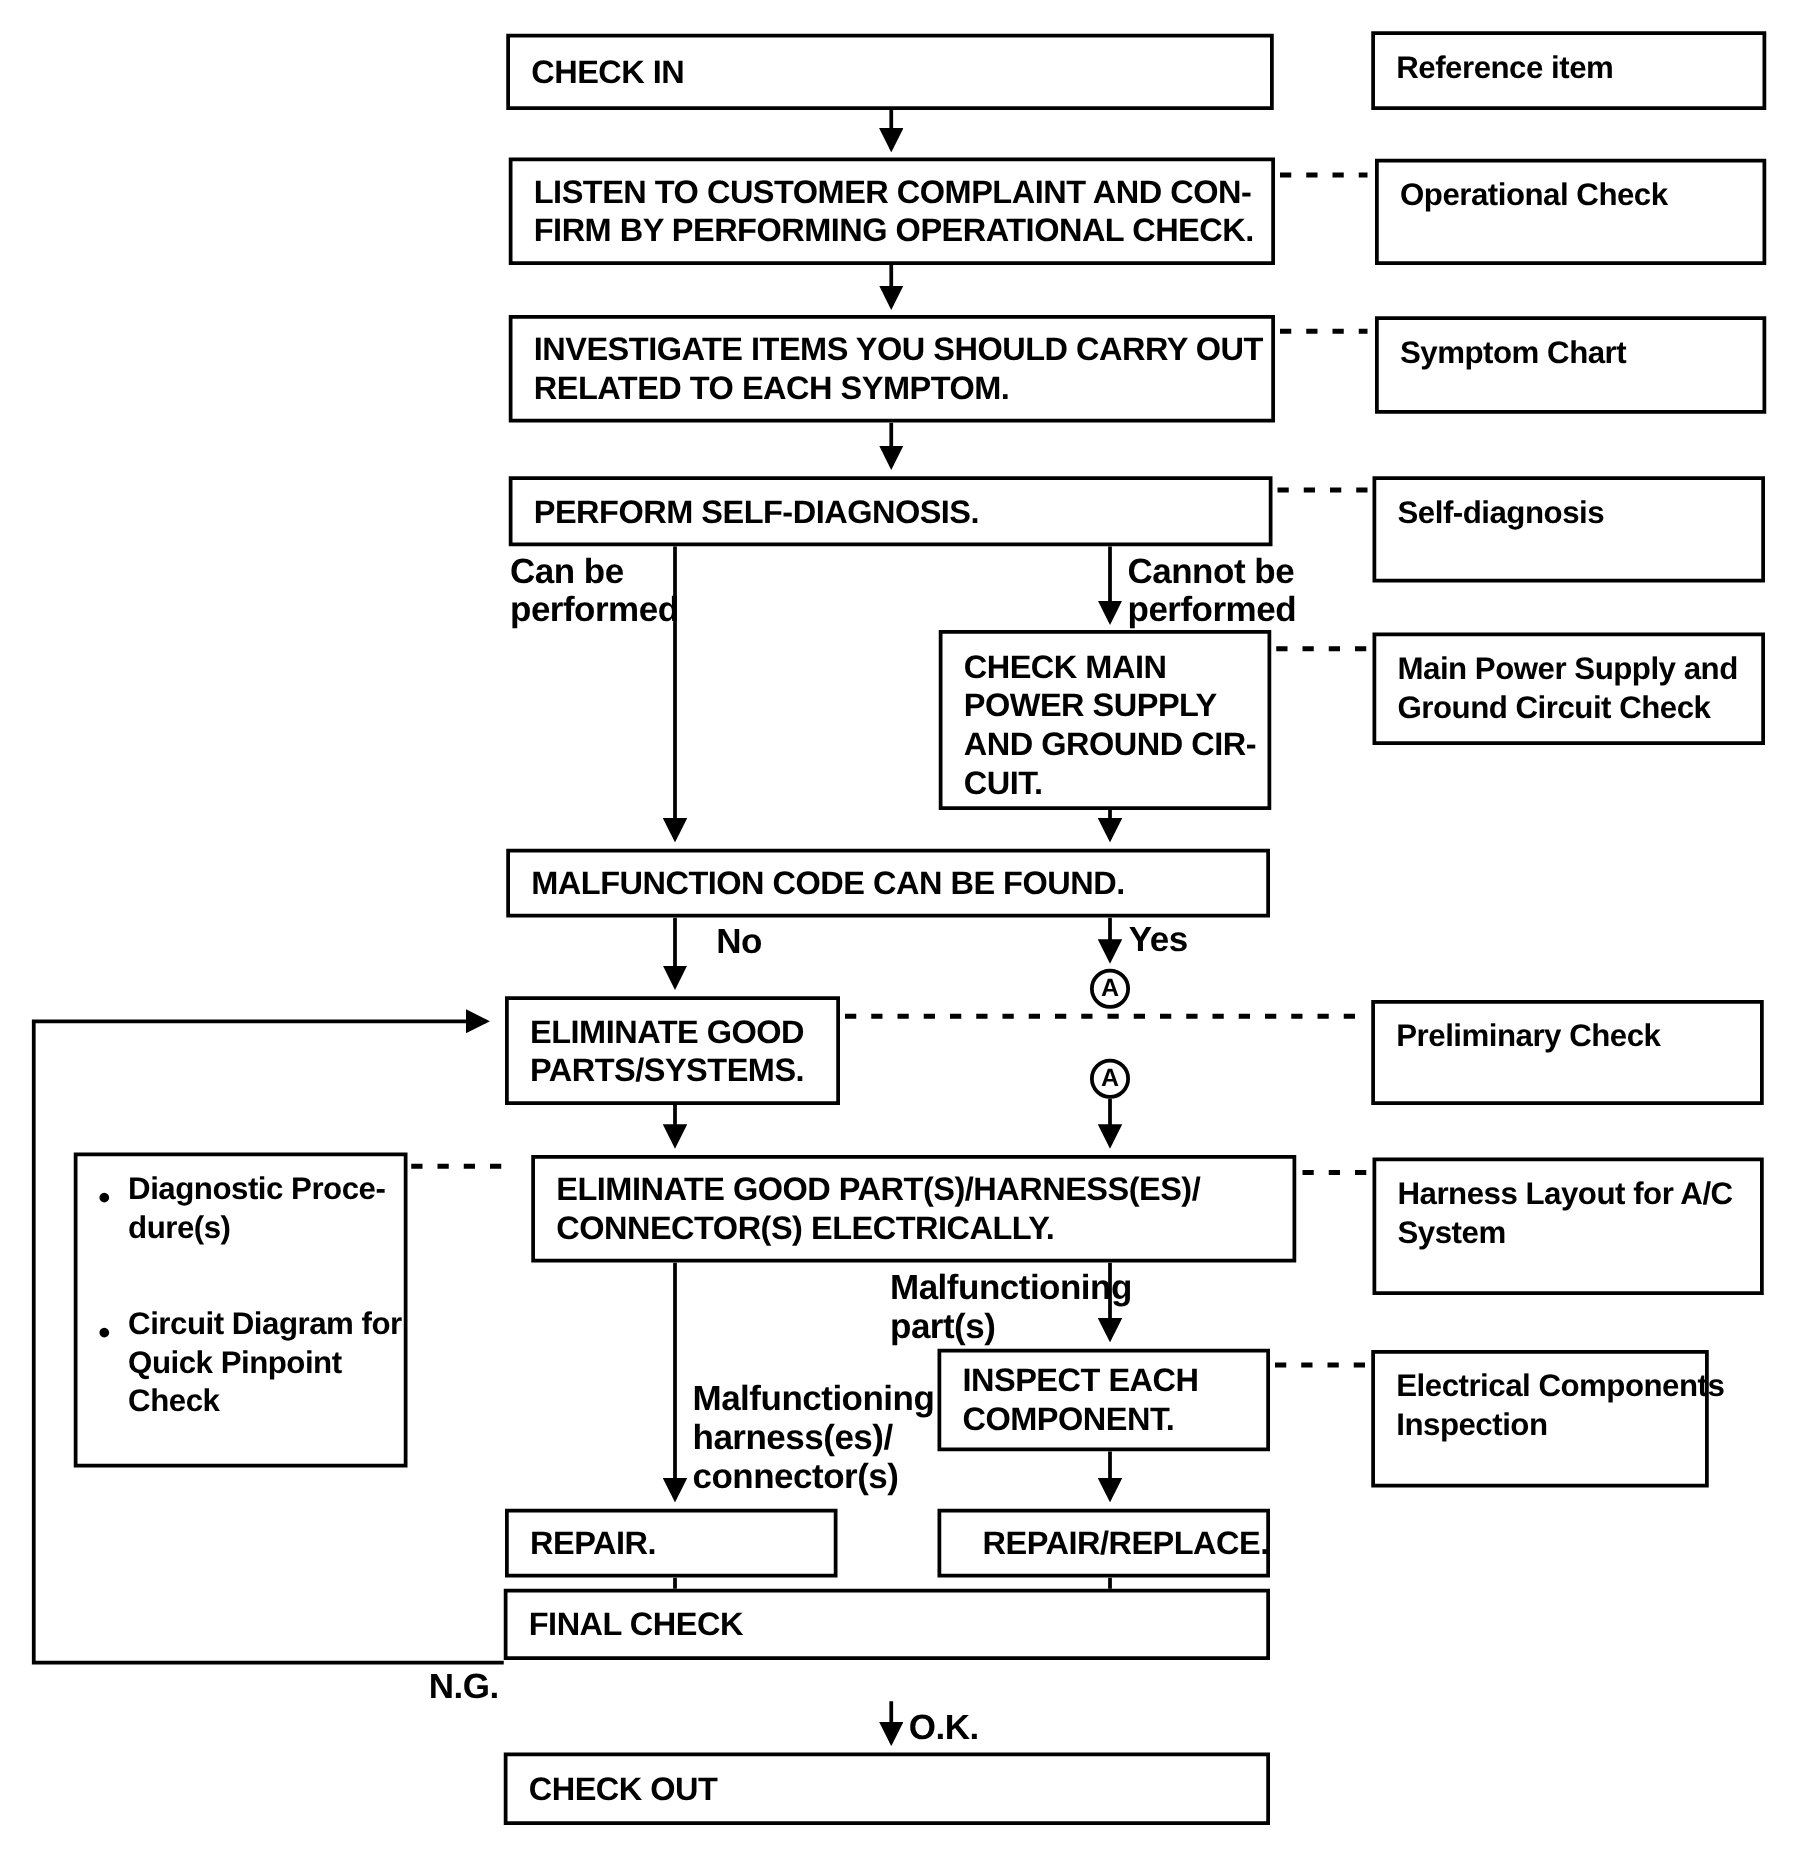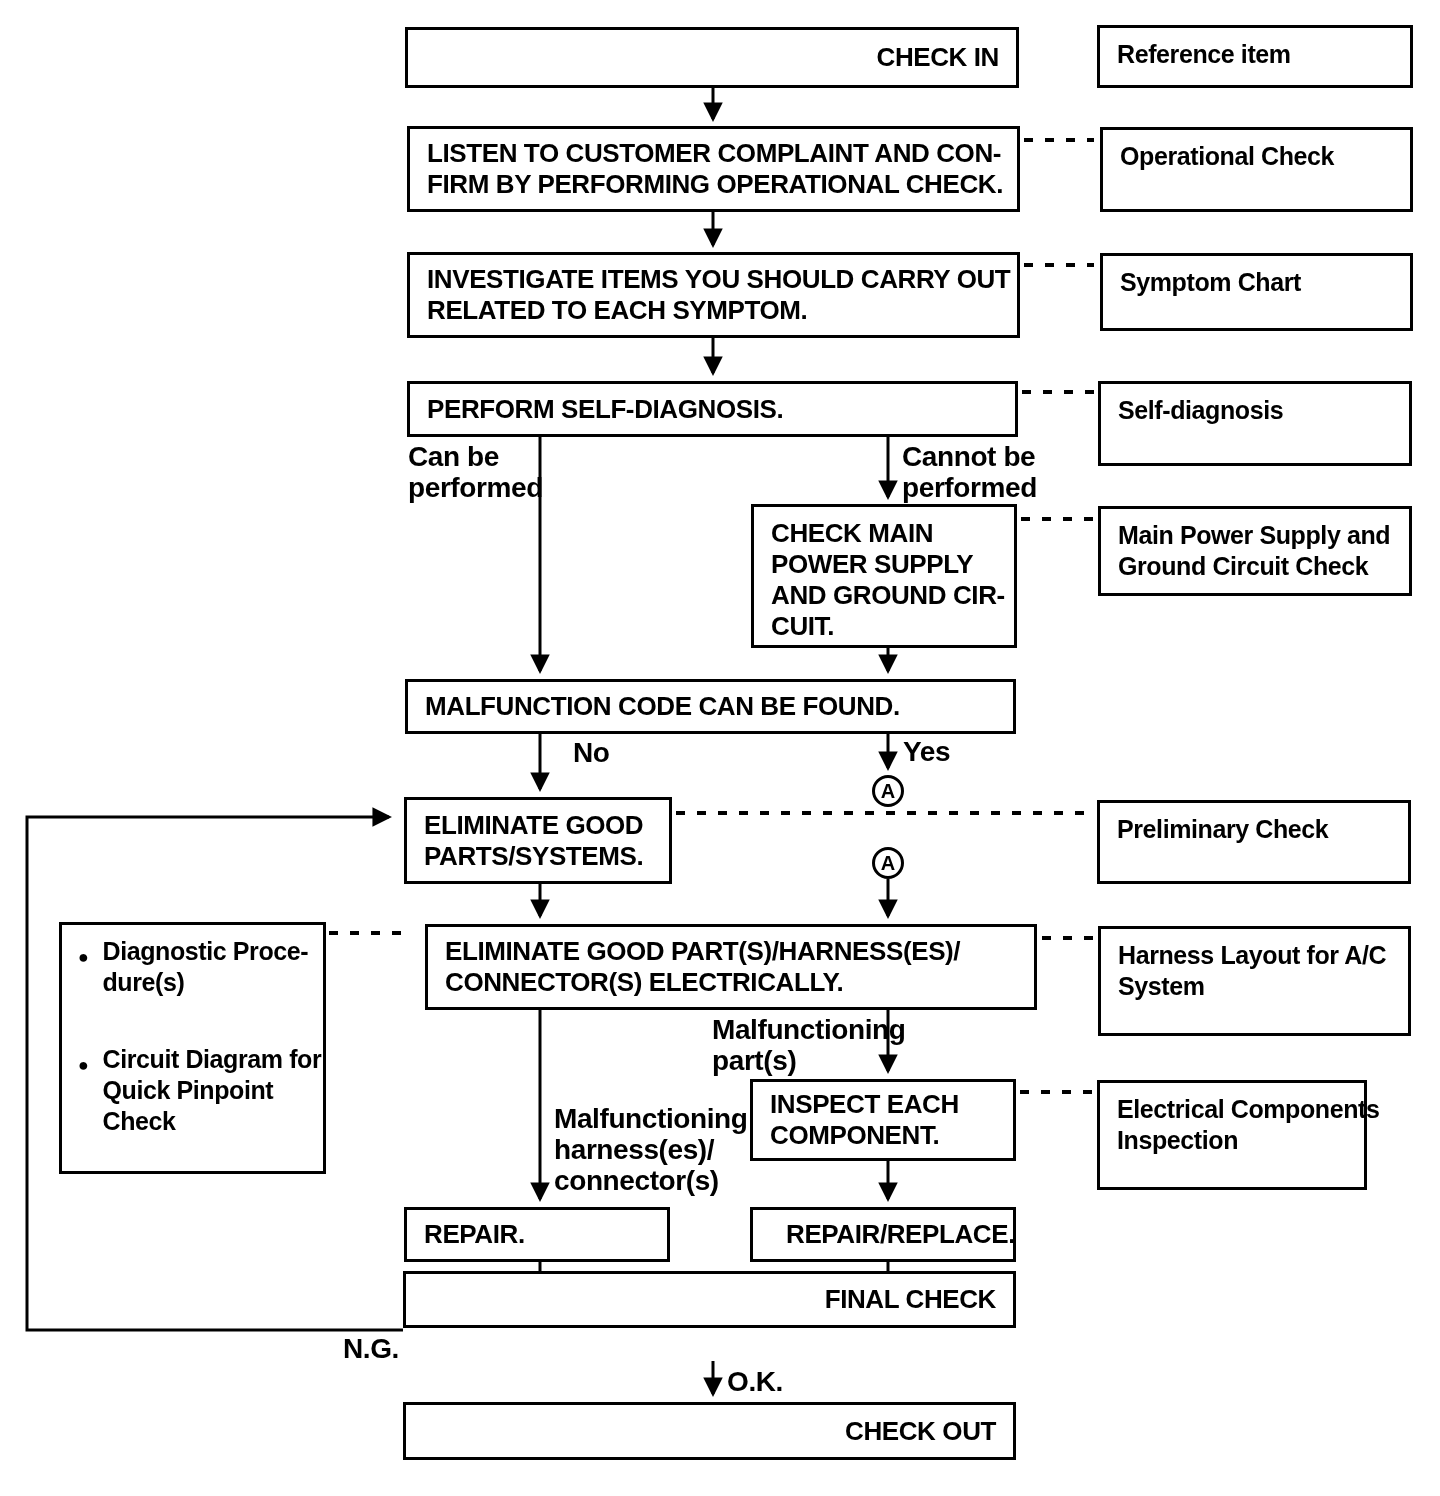--- a/index.html
+++ b/index.html
@@ -15,7 +15,7 @@
     line-height:31px;
   }
   .box .ln{display:block;white-space:nowrap;}
-  .center{align-items:flex-end;text-align:center;}
+  .center{align-items:flex-start;text-align:center;}
   .top{justify-content:flex-start;padding-top:11px;}
   .ref{font-size:25px;}
   .lbl{

